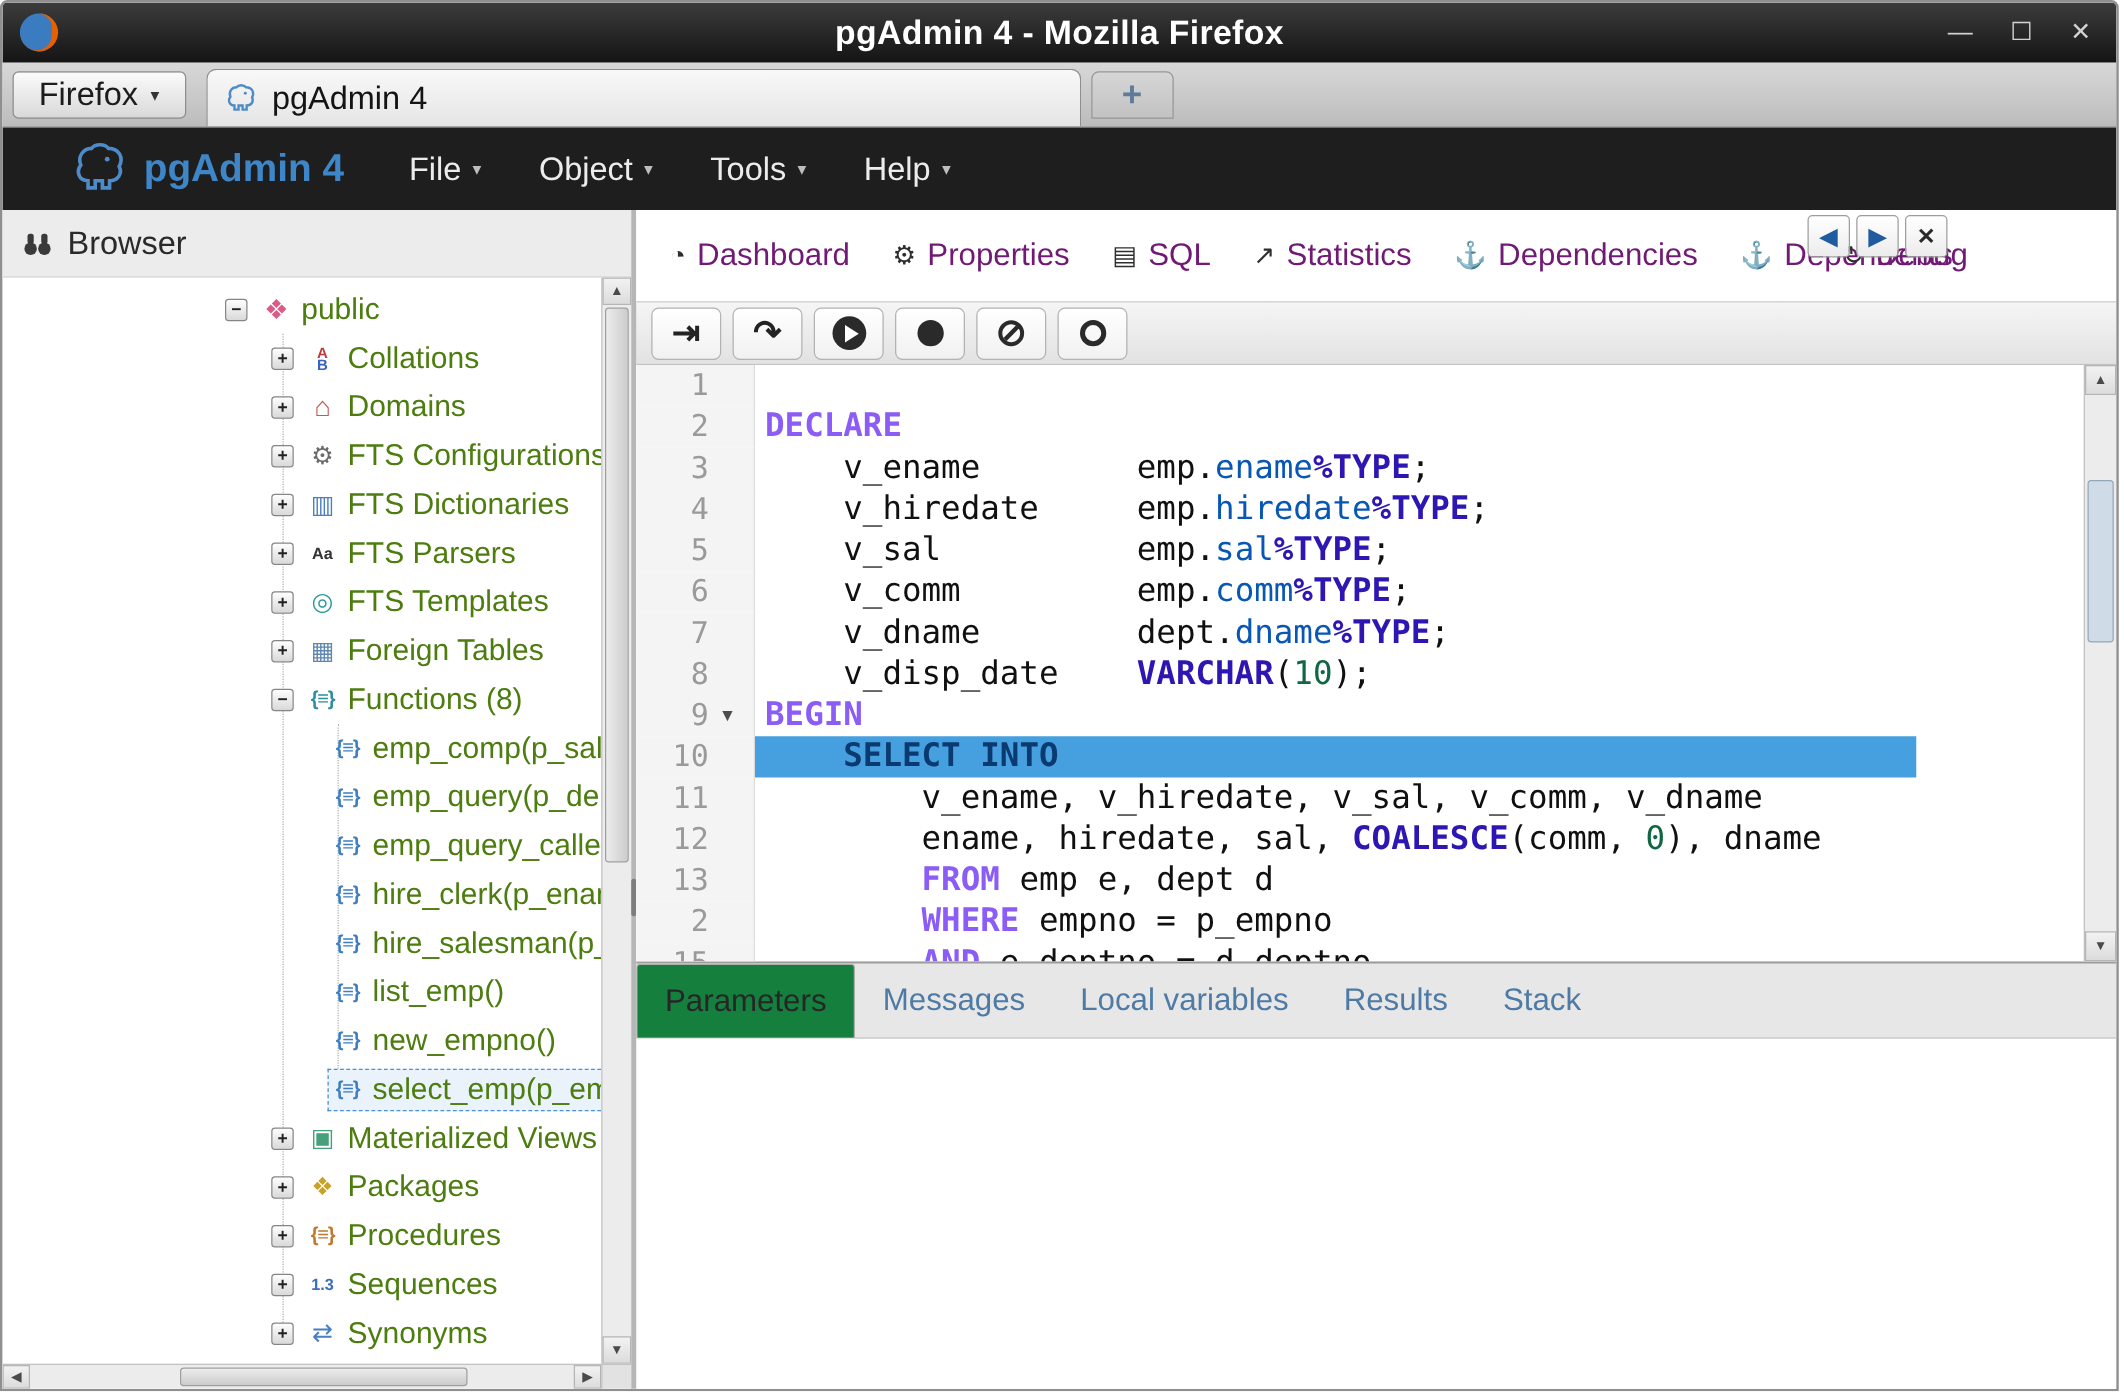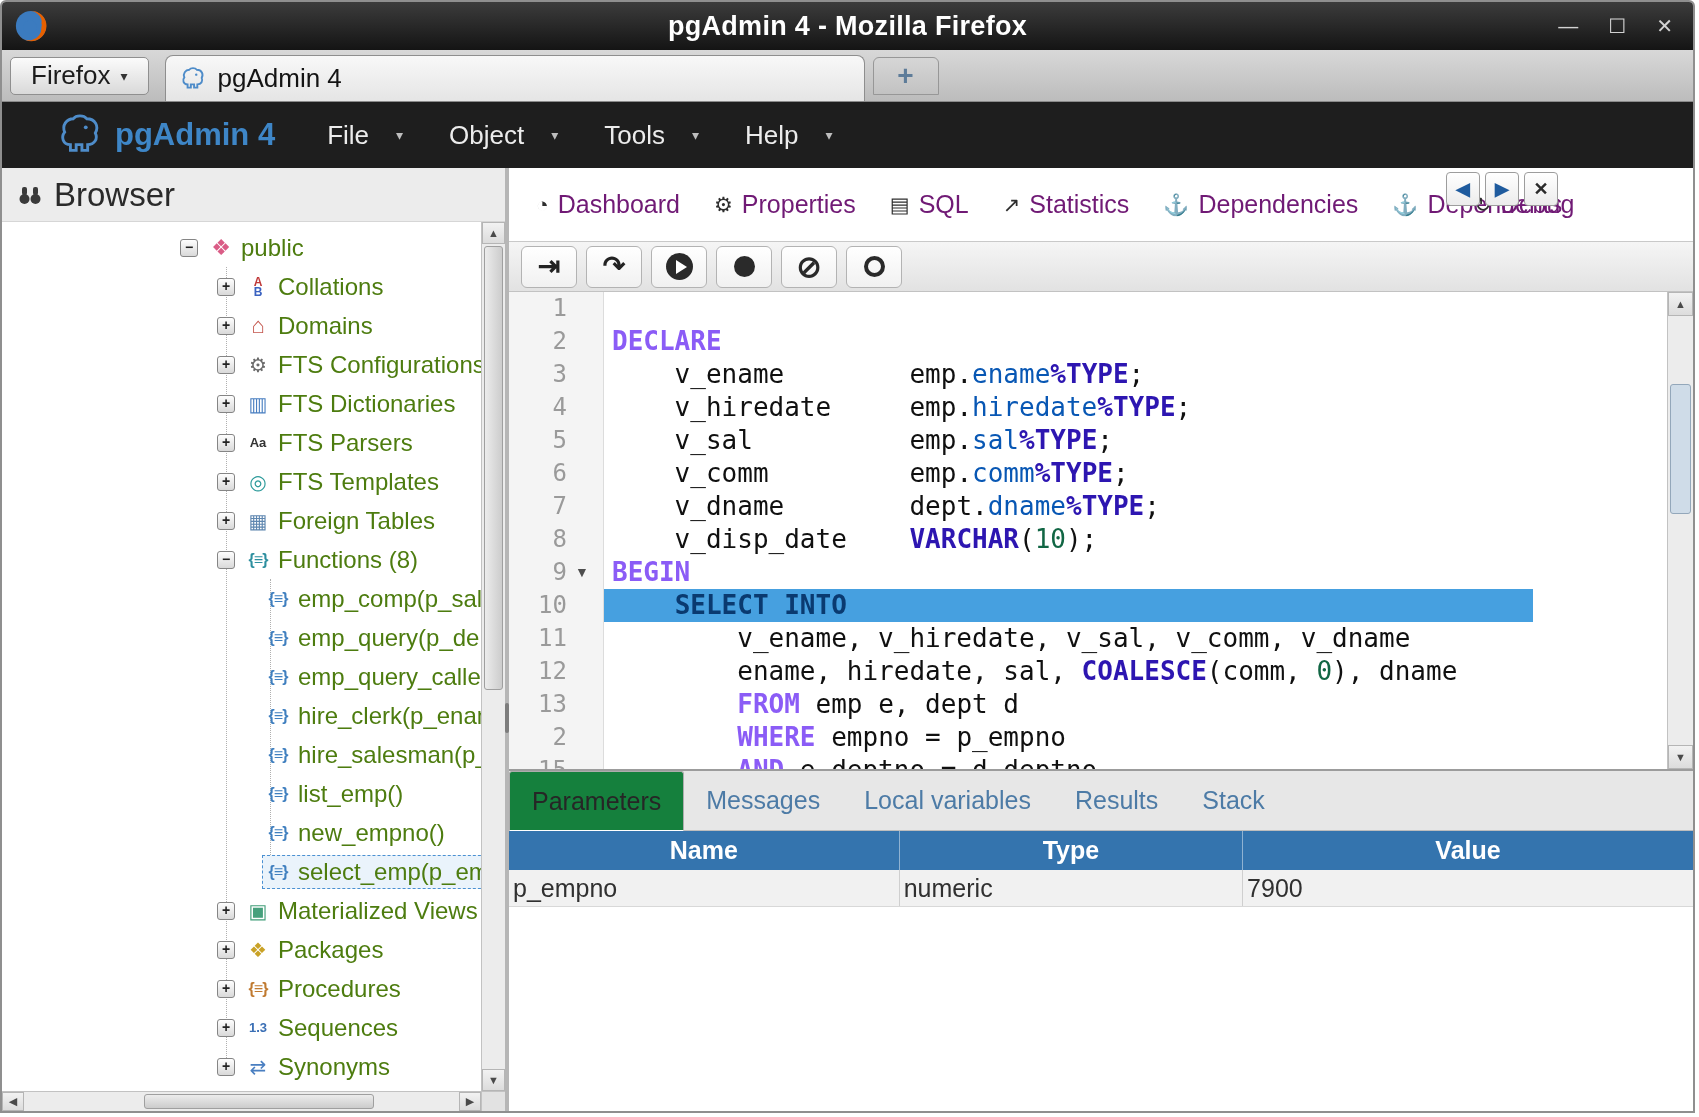--- a/index.html
+++ b/index.html
@@ -26,7 +26,7 @@
   .pg-logo{width:46px;height:46px;flex:none;}
   .brand{color:#3e86c7;font-size:31px;font-weight:bold;margin:0 52px 0 12px;}
   .nav-menus{display:flex;align-items:center;}
-  .nav-menu{display:flex;align-items:center;gap:27px;margin-right:46px;color:#ececec;font-size:26px;cursor:default;}
+  .nav-menu{display:flex;align-items:center;gap:9px;margin-right:46px;color:#ececec;font-size:26px;cursor:default;}
   .nav-menu .caret{font-size:14px;color:#bdbdbd;}
 
   

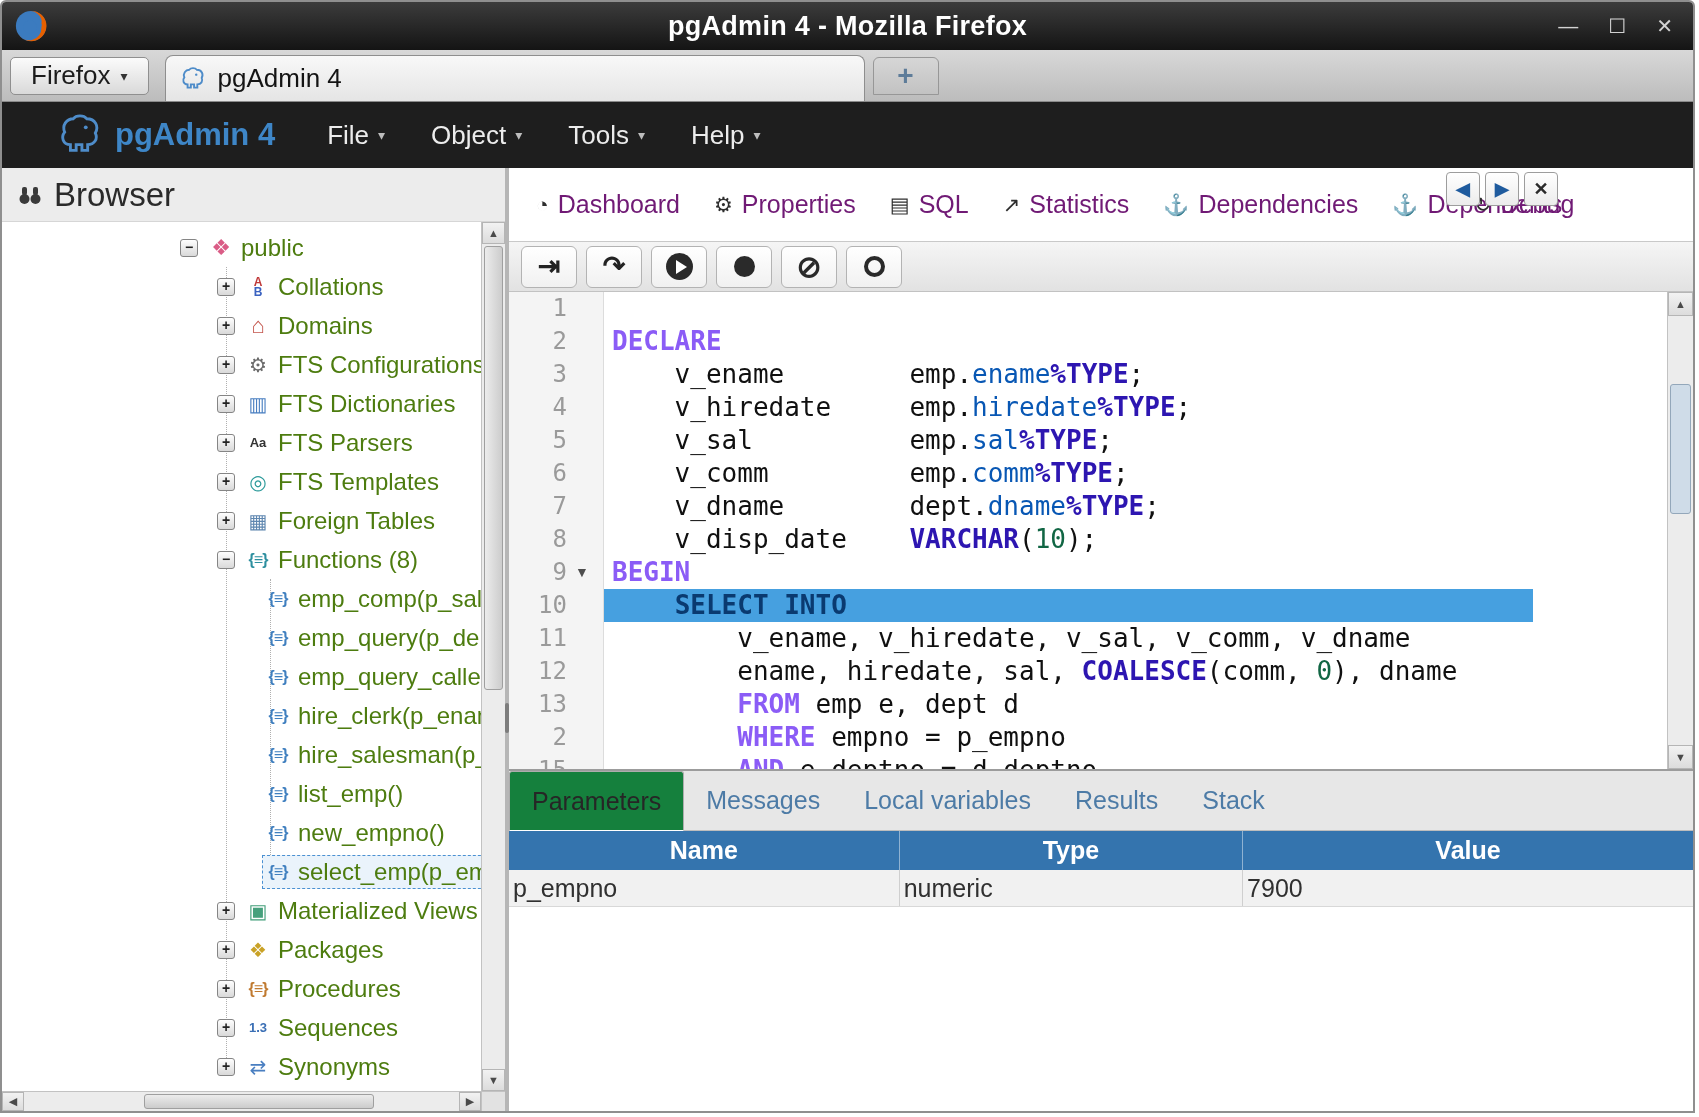--- a/index.html
+++ b/index.html
@@ -34,7 +34,7 @@
 
   
   .sidebar{width:503px;flex:none;background:#fff;position:relative;display:flex;flex-direction:column;min-height:0;}
-  .sidebar-header{height:54px;flex:none;background:#ececec;border-bottom:1px solid #d6d6d6;display:flex;align-items:center;gap:12px;padding-left:16px;font-size:33px;color:#2a2a2a;}
+  .sidebar-header{height:54px;flex:none;background:#ececec;border-bottom:1px solid #d6d6d6;display:flex;align-items:center;gap:12px;padding-left:16px;font-size:26px;color:#2a2a2a;}
   .tree{flex:1;position:relative;overflow:hidden;margin-right:24px;margin-bottom:20px;padding-top:6px;}
   .vline{position:absolute;width:0;border-left:1px dotted #b0b0b0;}
   .vline-a{left:224px;top:45px;height:799px;}

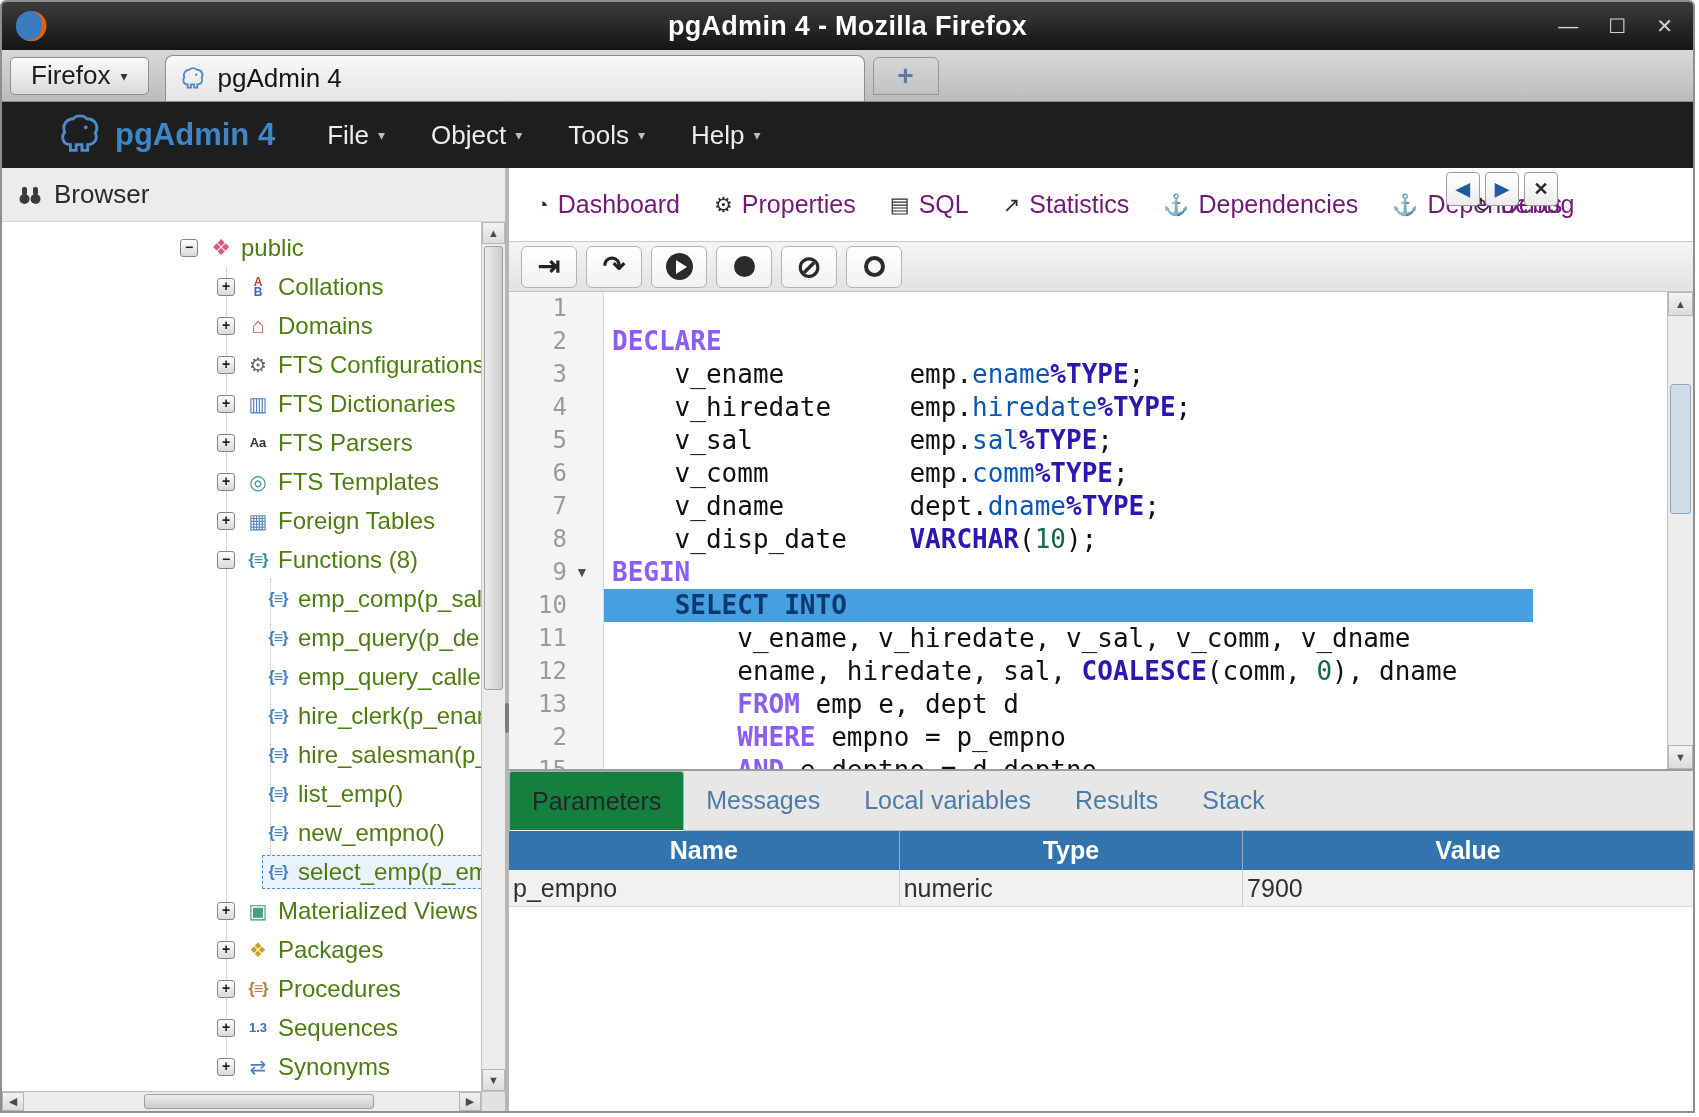--- a/index.html
+++ b/index.html
@@ -488,20 +488,6 @@
             <div class="btab">Results</div>
             <div class="btab">Stack</div>
           </div>
-        <div class="b-table">
-          <div class="thead">
-              <div class="th c0">Name</div>
-              <div class="th c1">Type</div>
-              <div class="th c2">Value</div>
-            </div>
-          <div>
-              <div class="trow">
-                <div class="td c0">p_empno</div>
-                <div class="td c1">numeric</div>
-                <div class="td c2">7900</div>
-              </div>
-            </div>
-        </div>
         <div class="b-empty"></div>
       </div>
 

